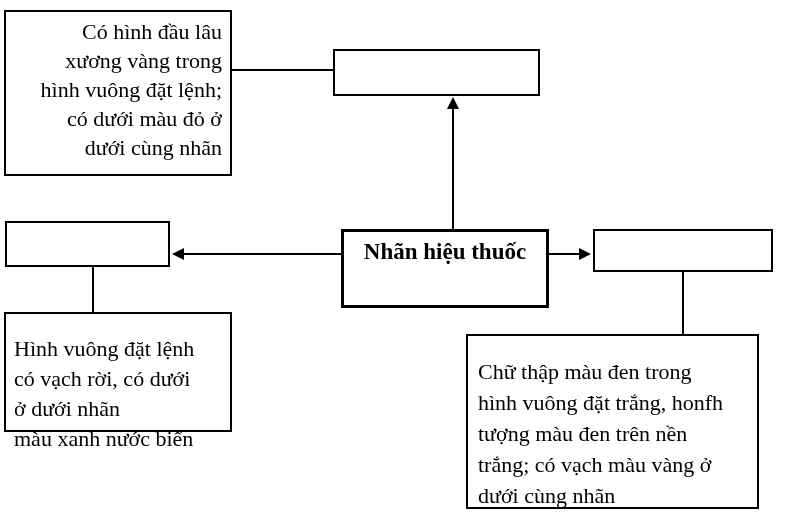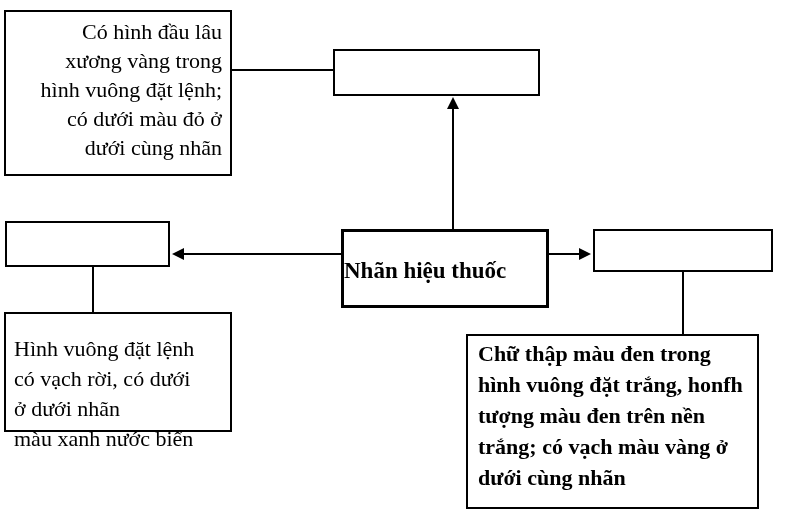--- a/index.html
+++ b/index.html
@@ -47,7 +47,7 @@
     left: 341px; top: 229px; width: 208px; height: 79px;
     border-width: 3px;
     display: flex;
-    flex-direction: row;
+    flex-direction: column;
     align-items: center;
     justify-content: flex-start;
     padding-top: 4px;

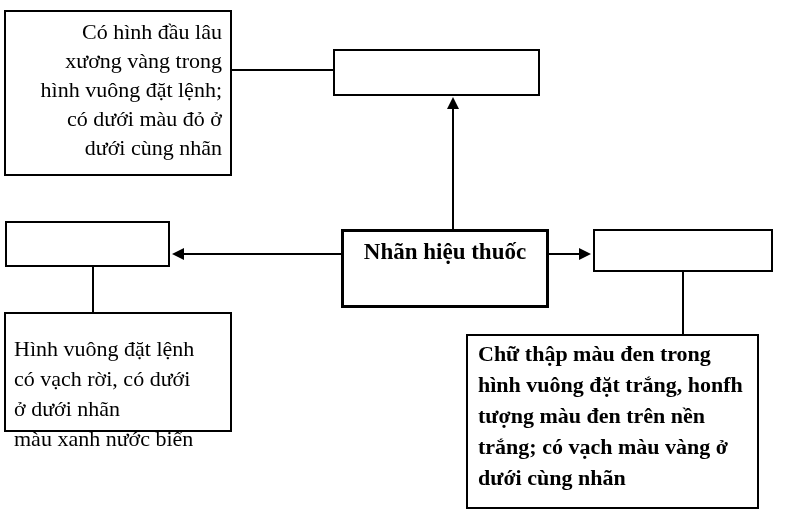--- a/index.html
+++ b/index.html
@@ -58,7 +58,7 @@
     gap: 40px;
   }
   #box-bottom-left   { left: 4px;   top: 312px; width: 228px; height: 120px; line-height: 30px; padding-top: 20px; }
-  #box-bottom-right  { left: 466px; top: 334px; width: 293px; height: 175px; line-height: 31px; padding: 2px 10px; font-weight: bold; }
+  #box-bottom-right  { left: 466px; top: 334px; width: 293px; height: 175px; line-height: 31px; padding: 20px 10px; }
 </style>
 </head>
 <body>

